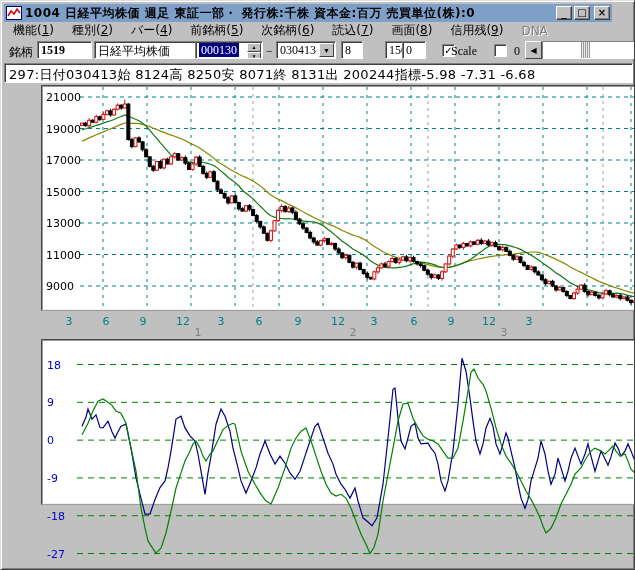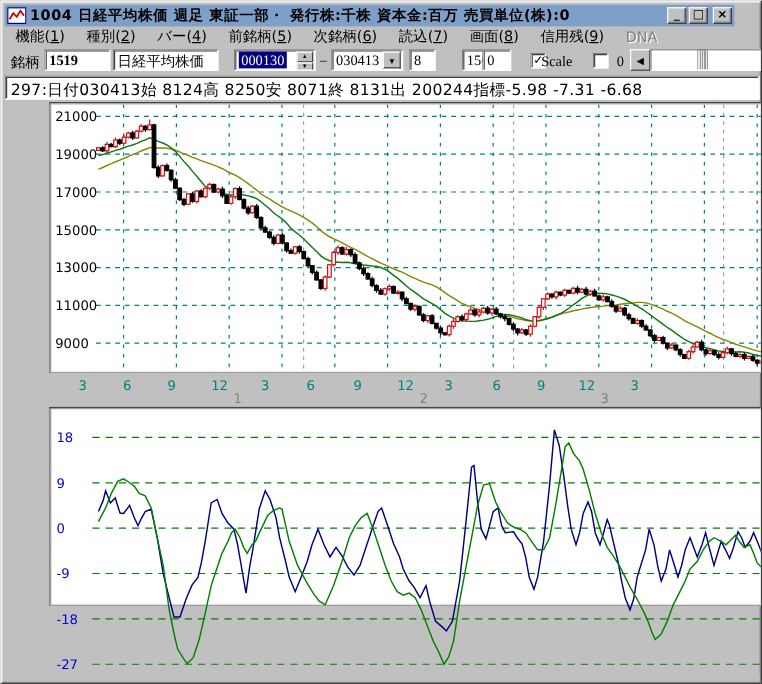--- a/index.html
+++ b/index.html
@@ -90,7 +90,7 @@
   <div class="toolbar">
     <span class="tlabel" style="left:5px">銘柄</span>
     <div class="field" style="left:33px;width:55px;font-weight:bold">1519</div>
-    <div class="field" style="left:90px;width:88px">日経平均株価</div>
+    <div class="field" style="left:90px;width:118px">日経平均株価</div>
     <div class="field" style="left:191px;width:68px">
       <span class="sel">000130</span>
       <span class="spinbtns">

